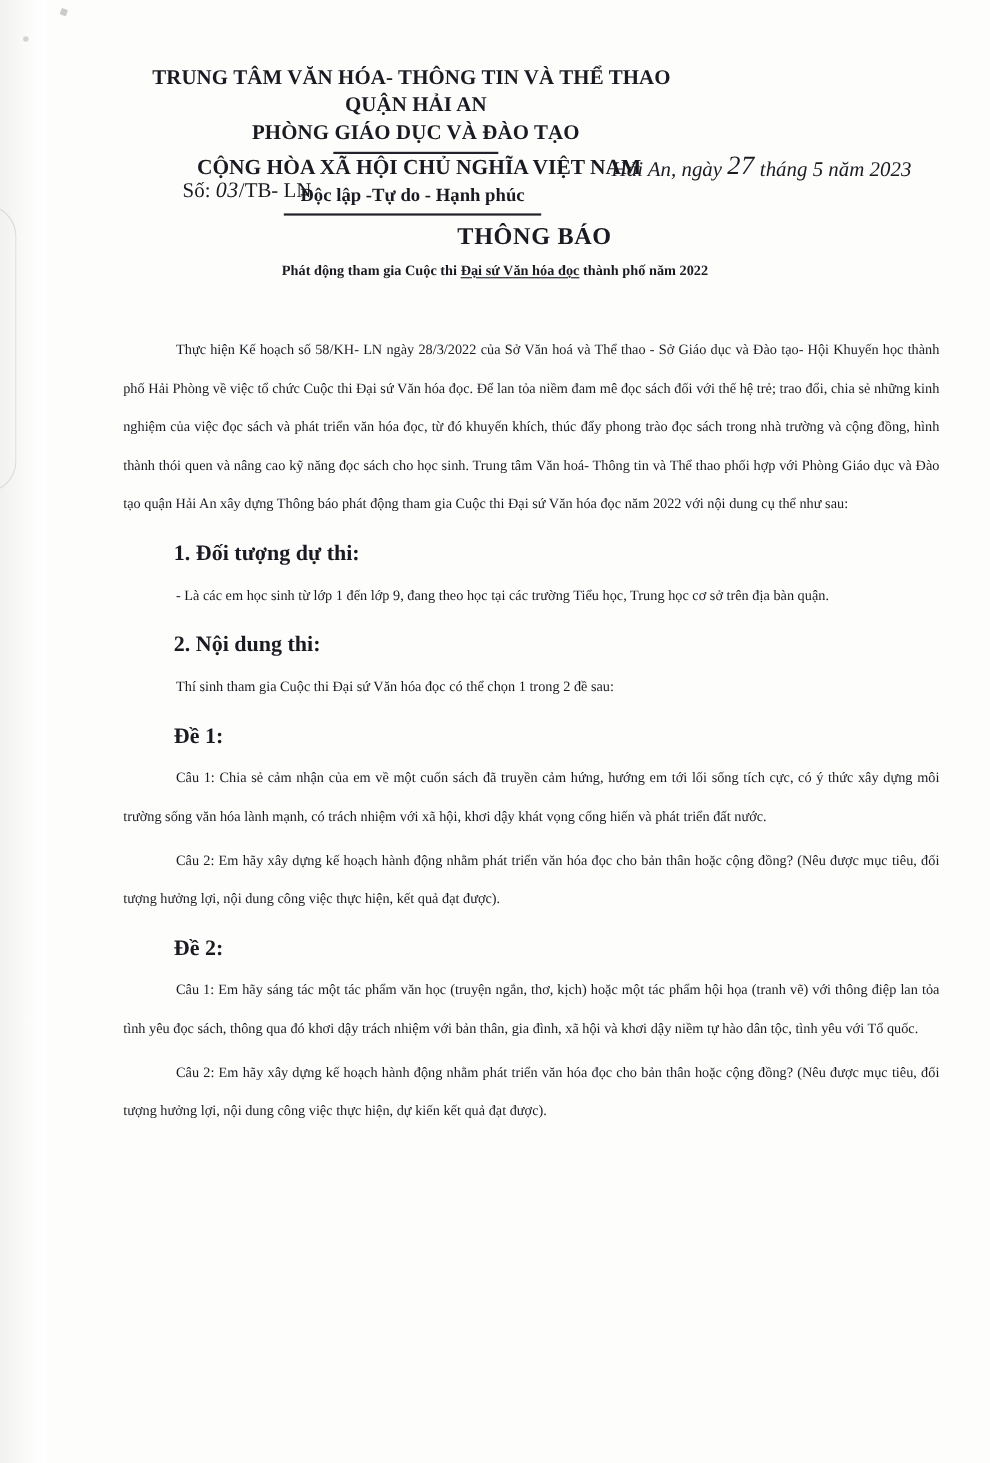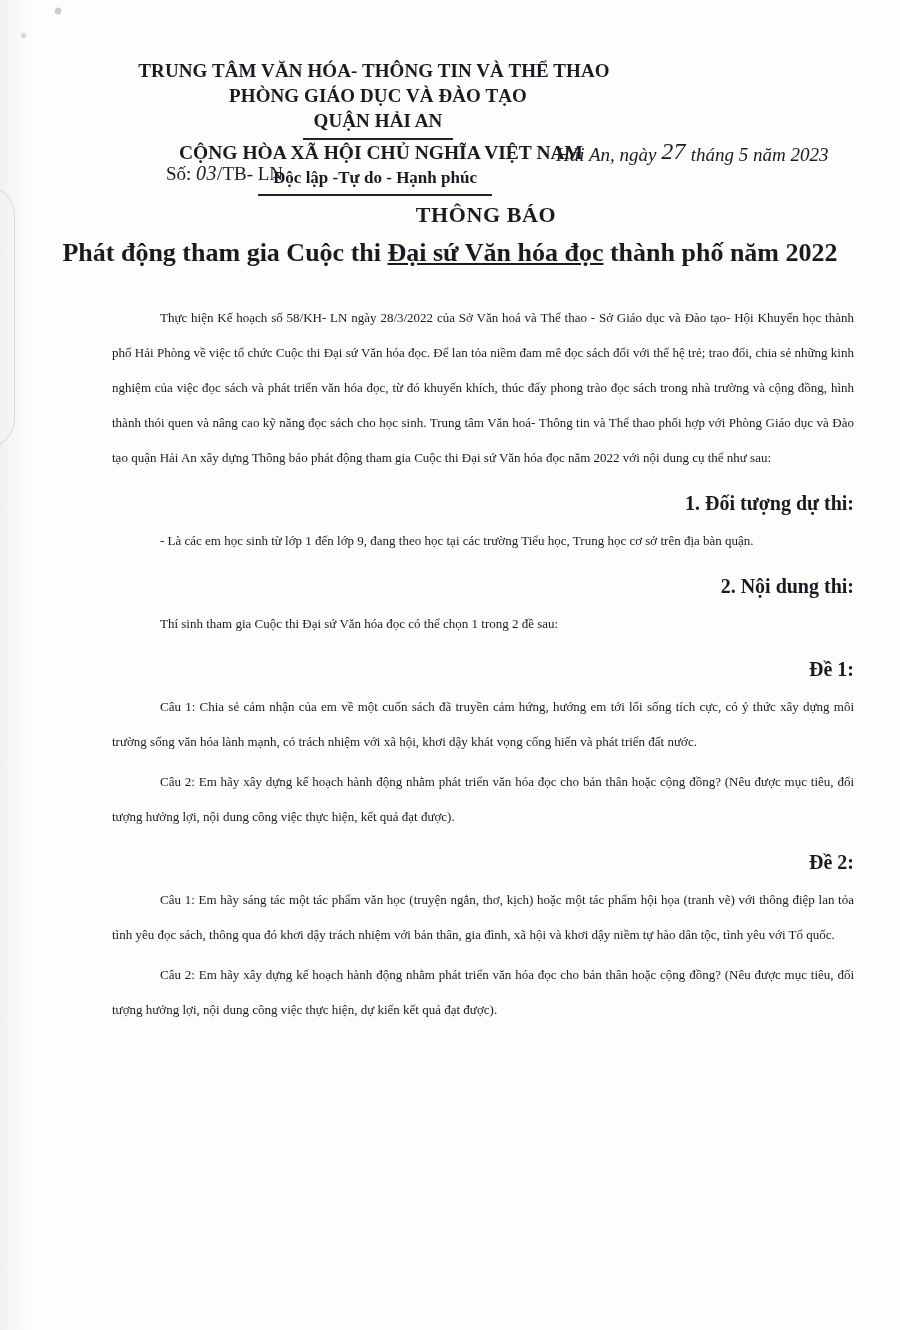--- a/index.html
+++ b/index.html
@@ -208,8 +208,8 @@
   <div class="header">
     <div class="header-left">
       <div class="org-line l1">TRUNG TÂM VĂN HÓA- THÔNG TIN VÀ THỂ THAO</div>
+      <div class="org-line">QUẬN HẢI AN</div>
       <div class="org-line">PHÒNG GIÁO DỤC VÀ ĐÀO TẠO</div>
-      <div class="org-line">QUẬN HẢI AN</div>
       <div class="rule short"></div>
     </div>
     <div class="header-right">

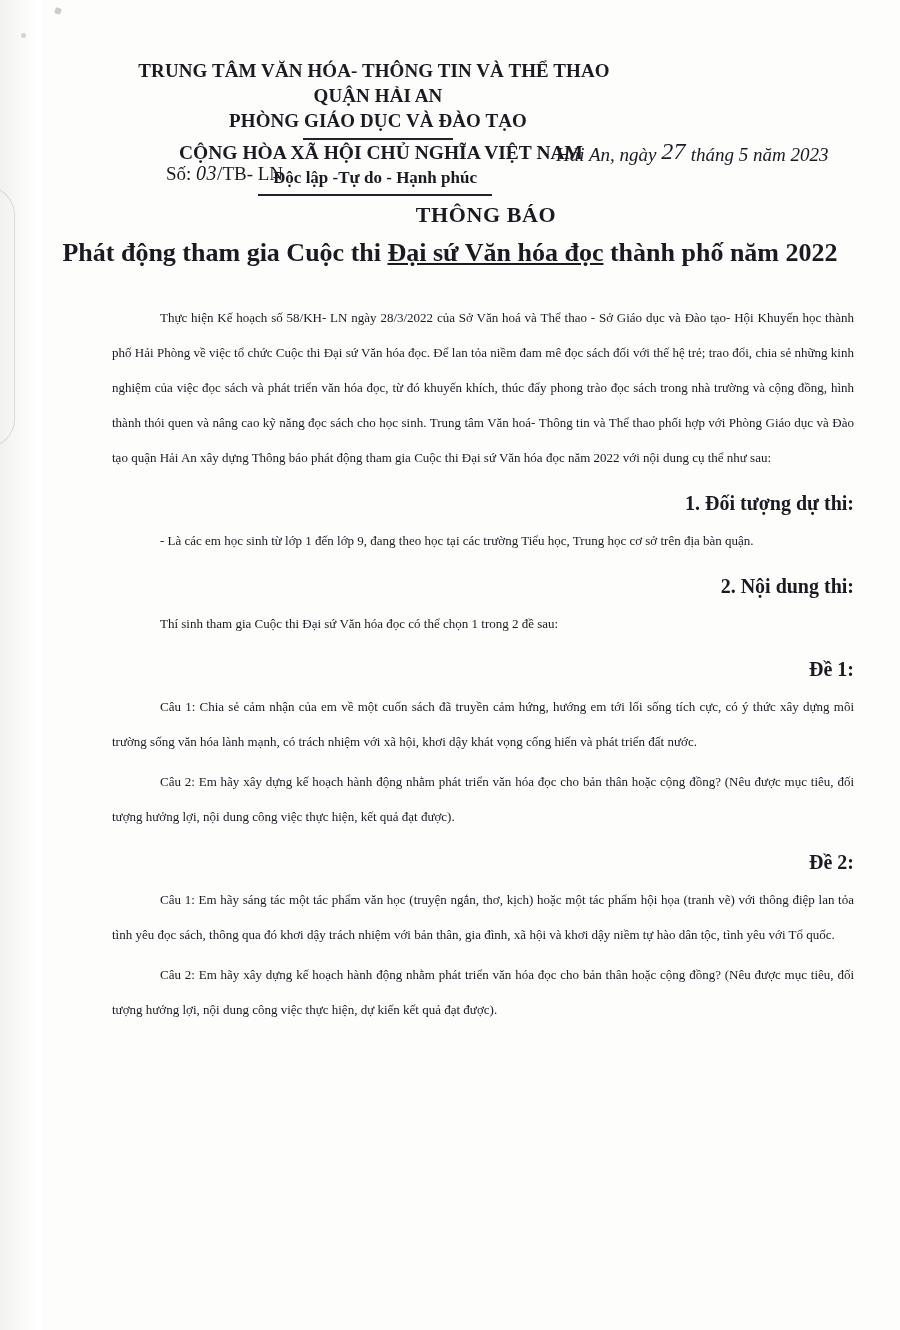--- a/index.html
+++ b/index.html
@@ -161,7 +161,7 @@
     width: 900px;
     text-align: center;
     font-weight: bold;
-    font-size: 26px;
+    font-size: 13px;
   }
   .doc-subtitle .underlined {
     text-decoration: underline;

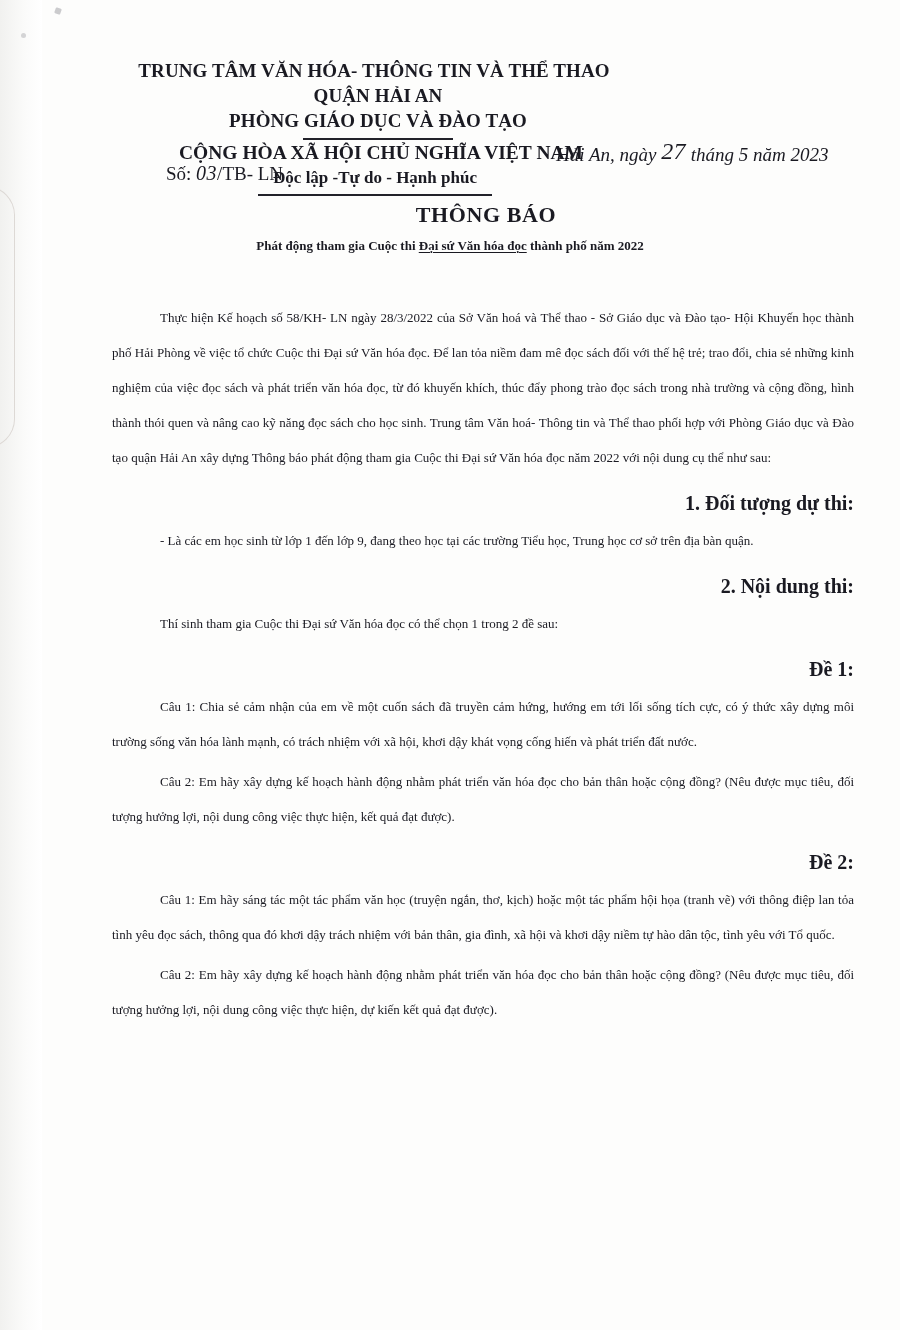--- a/index.html
+++ b/index.html
@@ -189,7 +189,6 @@
     line-height: 33px;
     font-weight: bold;
     text-indent: 46px;
-    text-align: right;
   }
   h3.section.tight { margin-top: 9px; }
   p.para + h3.section { margin-top: 12px; }

